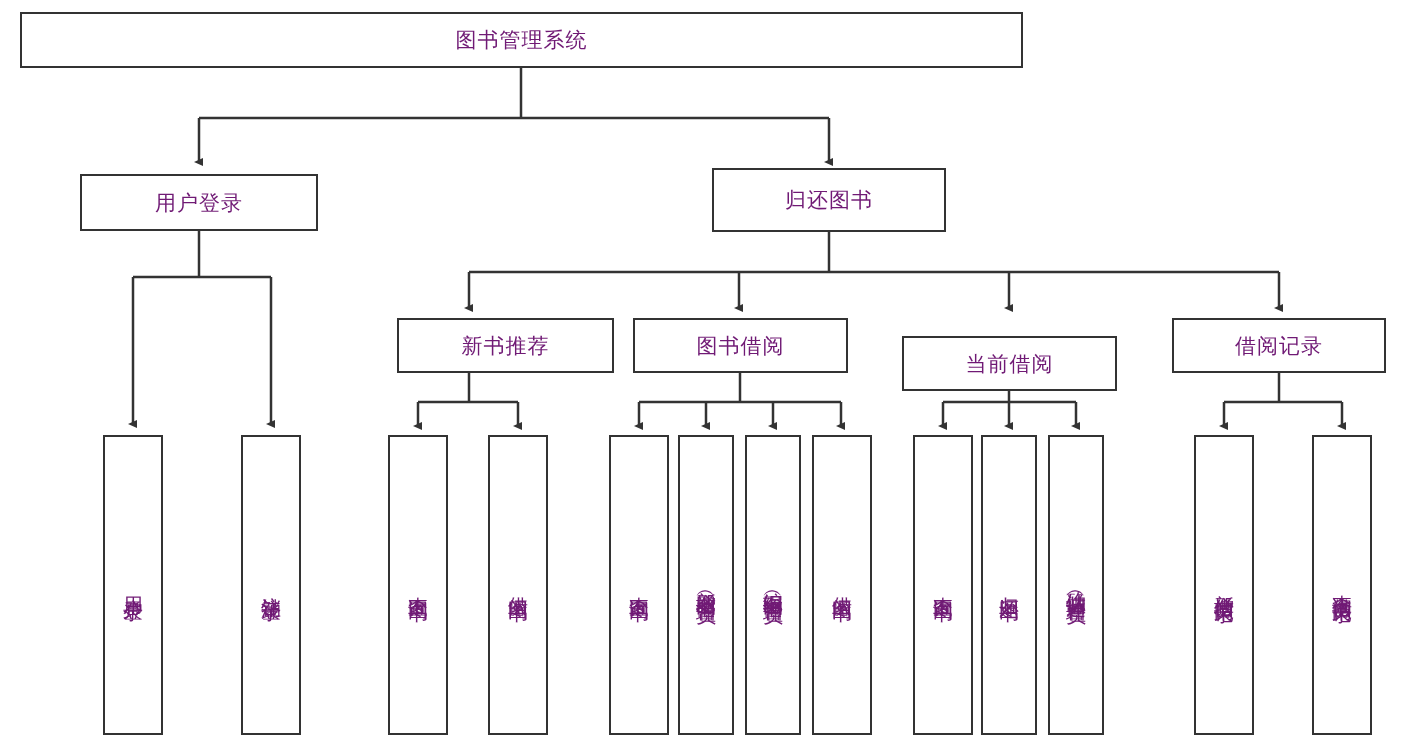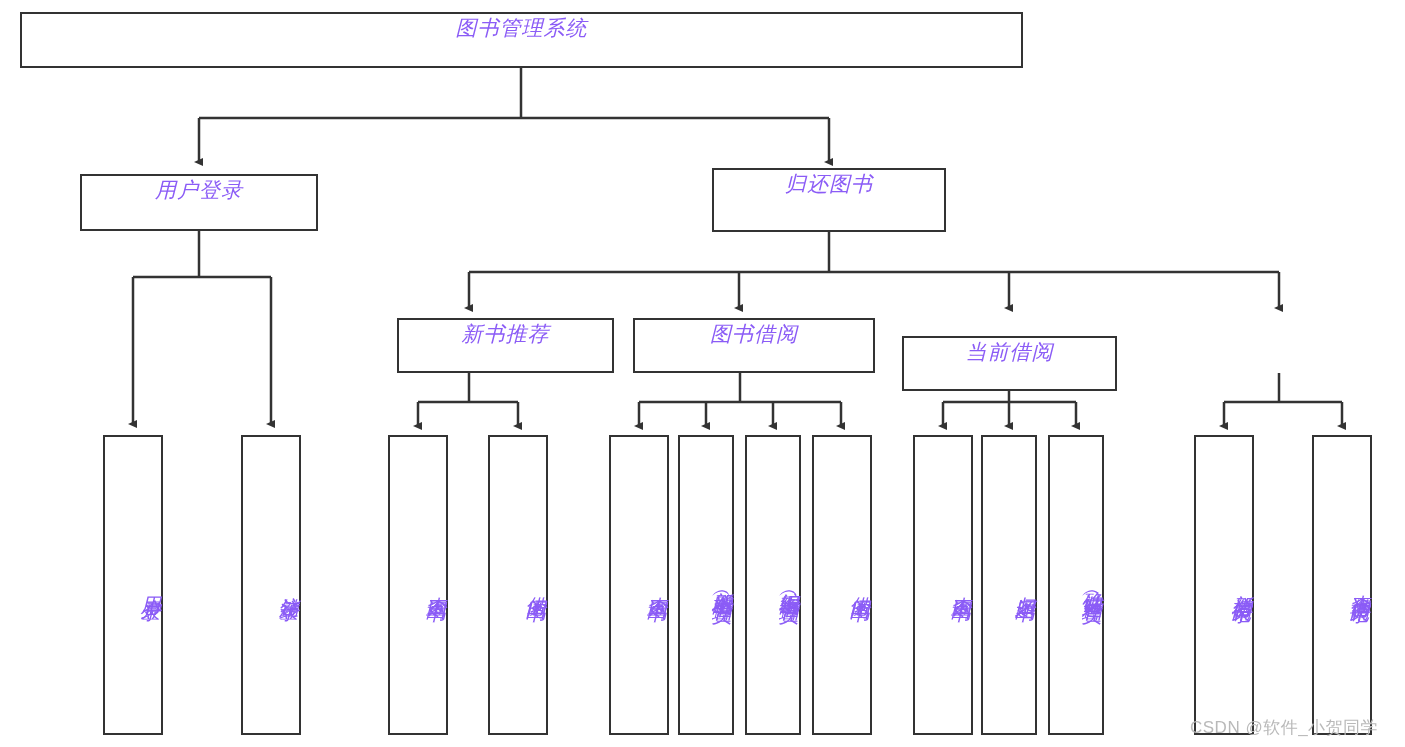--- a/index.html
+++ b/index.html
@@ -23,9 +23,9 @@
     border: 2.5px solid #333333;
     background: #ffffff;
     display: flex;
+    align-items: center;
     justify-content: center;
-    color: #8b5cf6;
-    font-style: italic;
+    color: #701a75;
   }
   .node.horiz {
     font-size: 21px;

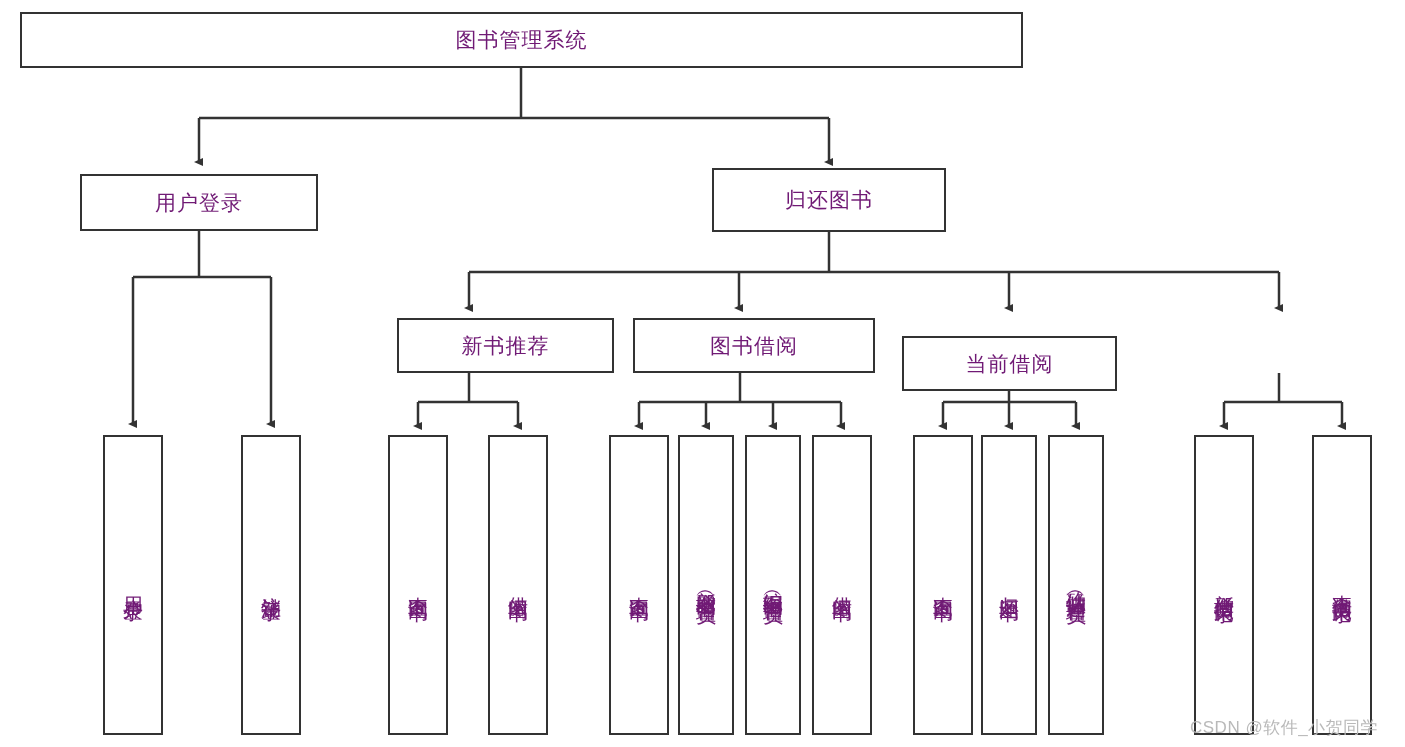--- a/index.html
+++ b/index.html
@@ -129,7 +129,7 @@
   <div class="node horiz" style="left:361px; top:318px; width:217px; height:55px;margin-left:36px;">
     <span class="label">新书推荐</span>
   </div>
-  <div class="node horiz" style="left:633px; top:318px; width:242px; height:55px;">
+  <div class="node horiz" style="left:633px; top:318px; width:215px; height:55px;">
     <span class="label">图书借阅</span>
   </div>
   <div class="node horiz" style="left:902px; top:336px; width:215px; height:55px;">

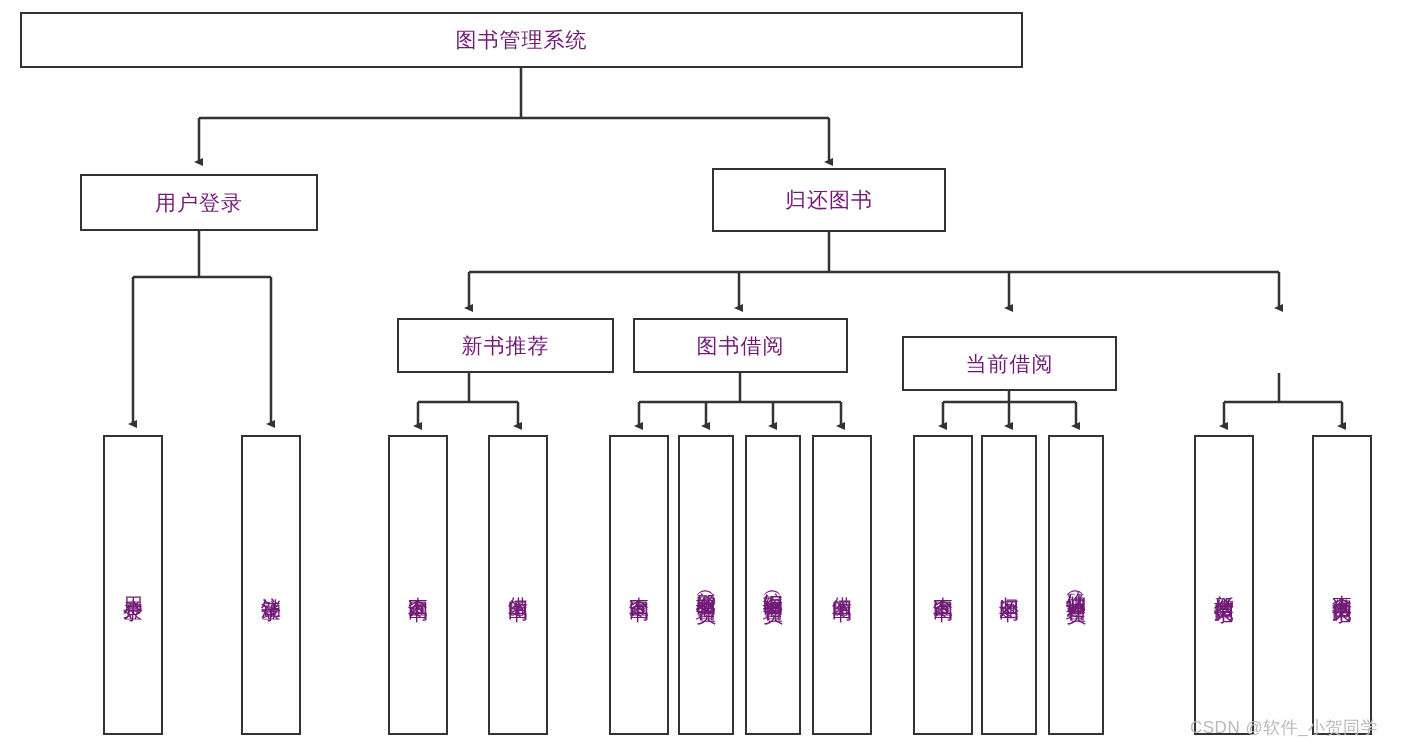--- a/index.html
+++ b/index.html
@@ -135,6 +135,9 @@
   <div class="node horiz" style="left:902px; top:336px; width:215px; height:55px;">
     <span class="label">当前借阅</span>
   </div>
+  <div class="node horiz" style="left:1172px; top:318px; width:214px; height:55px;">
+    <span class="label">借阅记录</span>
+  </div>
 
   <div class="node vert" style="left:103px; top:435px; width:60px; height:300px;">
     <span class="label">用户登录</span>

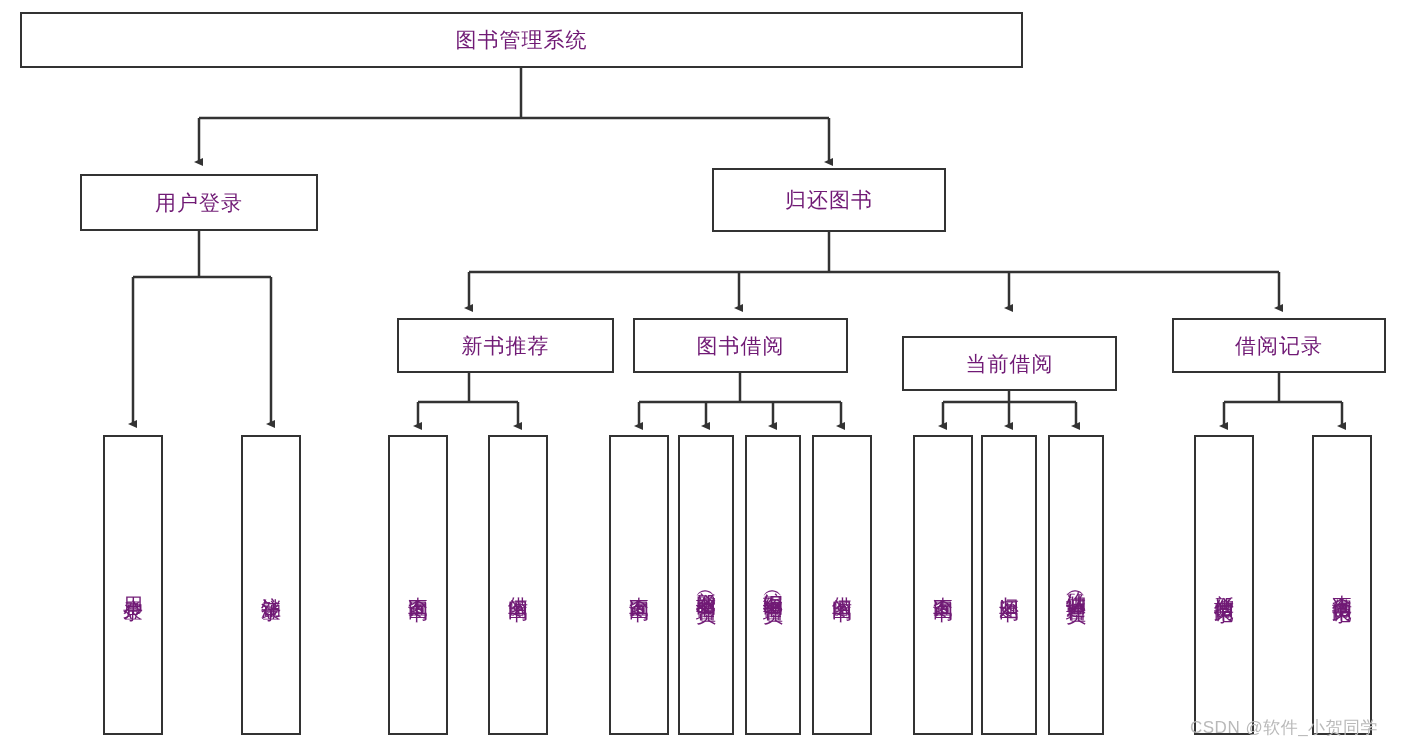--- a/index.html
+++ b/index.html
@@ -183,7 +183,6 @@
     <span class="label">查询借阅记录</span>
   </div>
 
-  <div class="watermark" style="left:1190px; top:716px;">CSDN @软件_小贺同学</div>
 
 </div>
 

